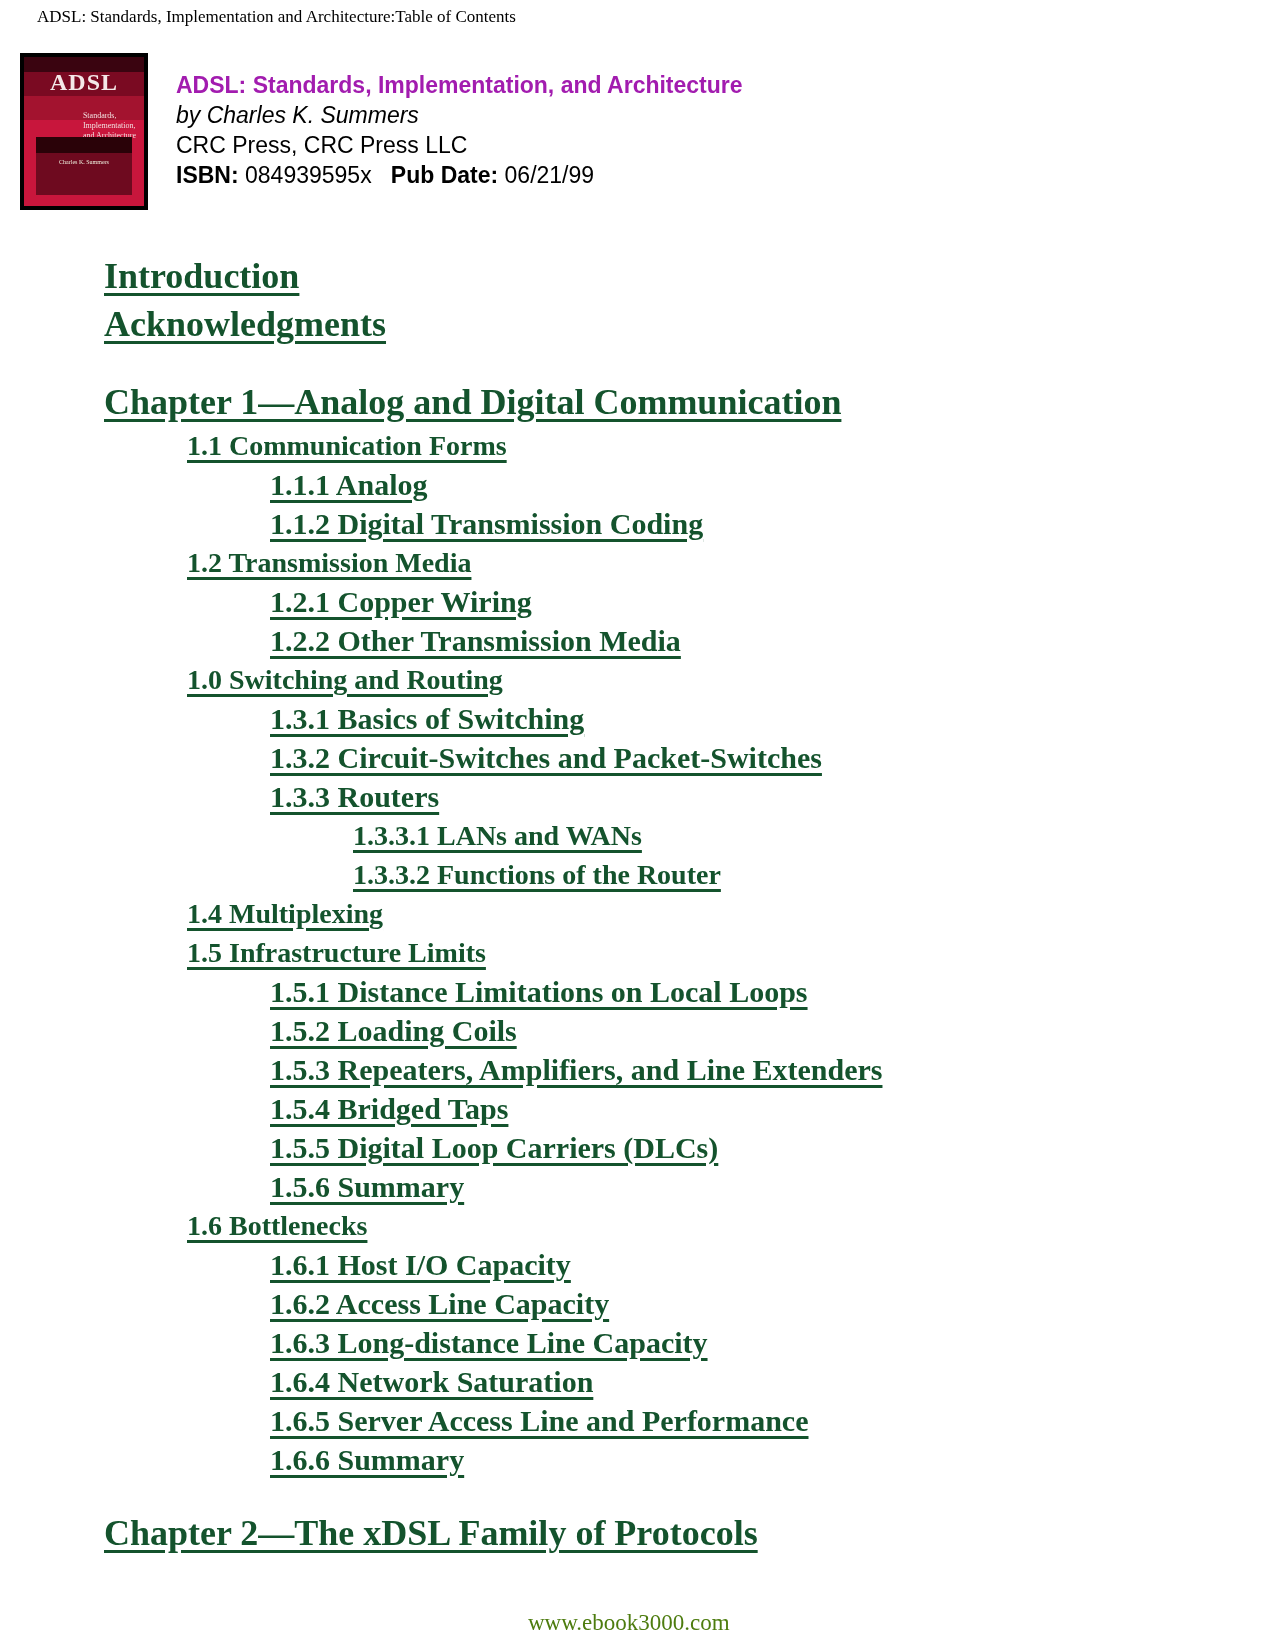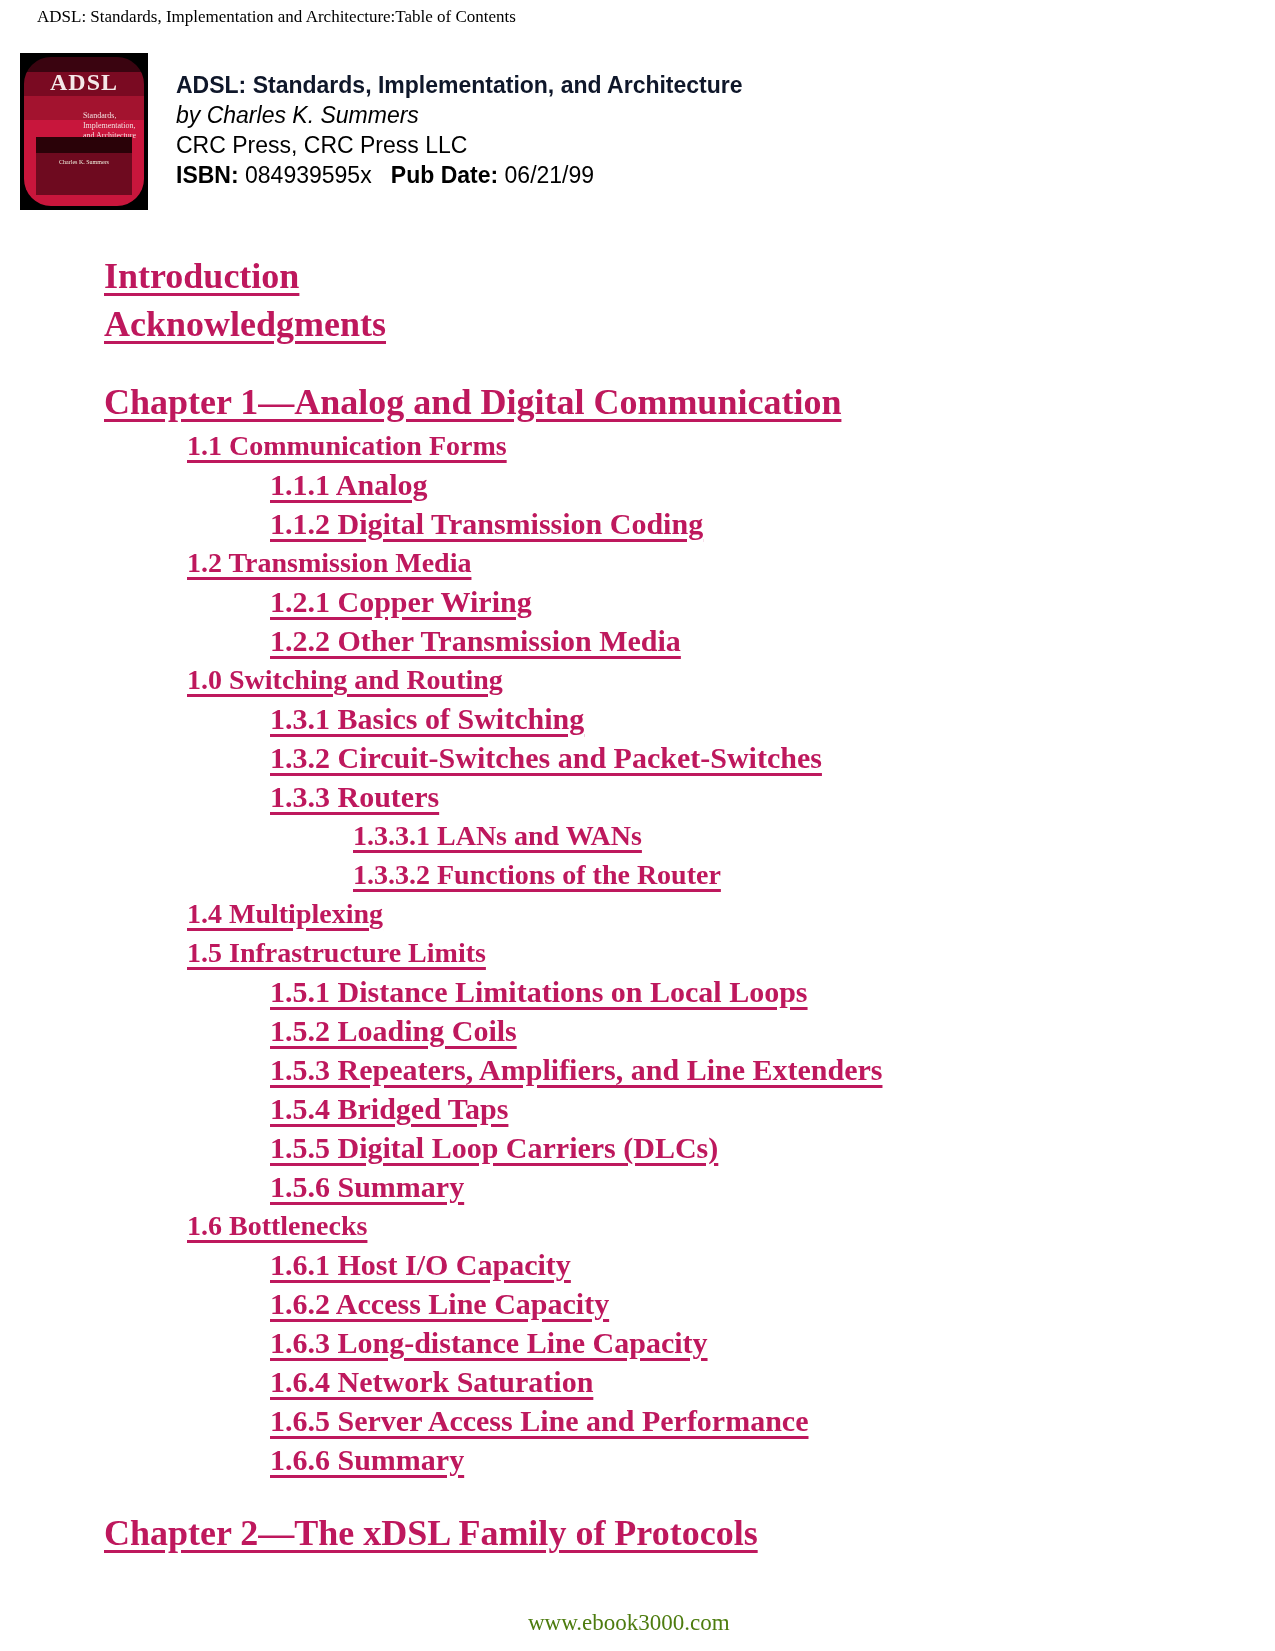--- a/index.html
+++ b/index.html
@@ -15,7 +15,6 @@
     .cover-inner {
       width: 100%; height: 100%; position: relative; overflow: hidden;
       background: linear-gradient(#3a0410 0 10%, #7a0a22 10% 26%, #a3132f 26% 42%, #c8163c 42% 100%);
-      border-radius: 27px;
     }
     .cover-title {
       position: absolute; left: 0; right: 0; top: 12px; text-align: center;

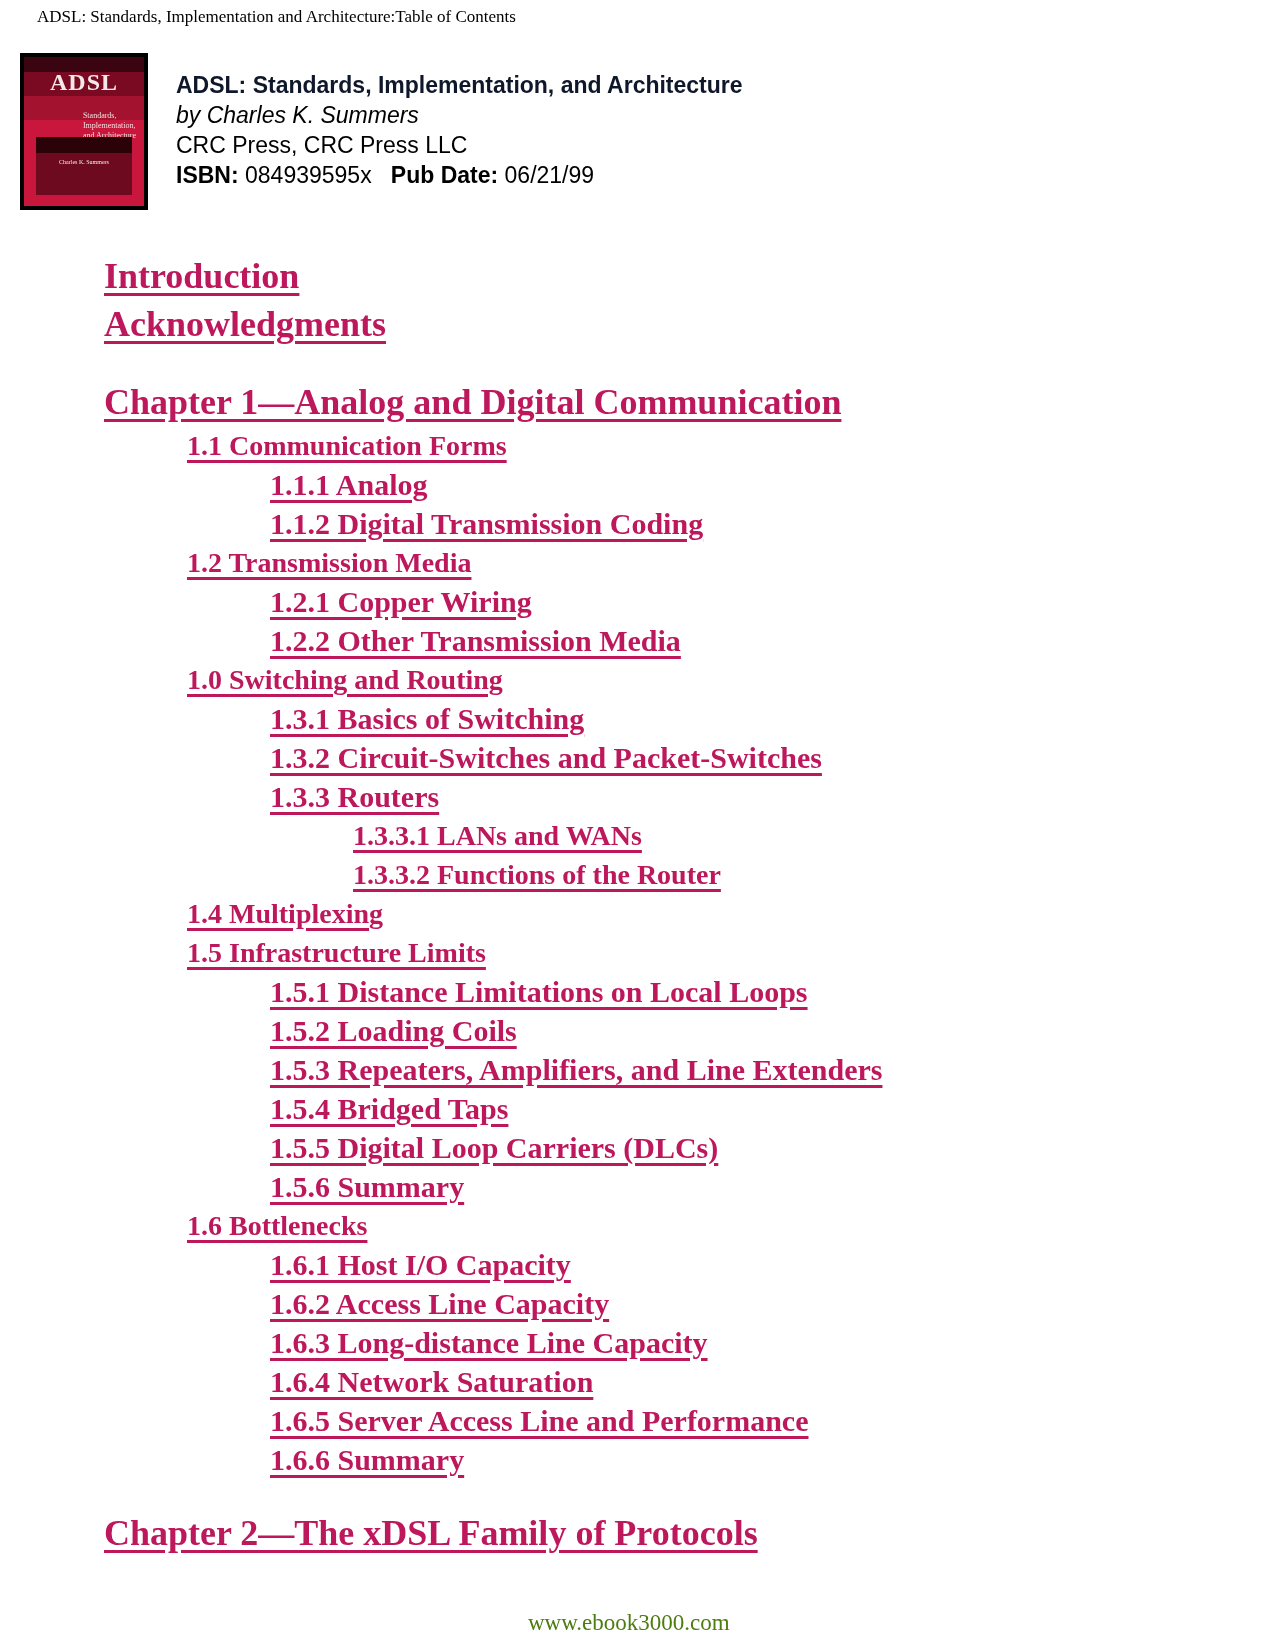--- a/index.html
+++ b/index.html
@@ -36,7 +36,7 @@
       position: absolute; left: 176px; top: 70px;
       font-family: "Liberation Sans", sans-serif; font-size: 23px; line-height: 30px; color: #000;
     }
-    .book-title { color: #0f172a; font-weight: bold; }
+    .book-title { color: #a21caf; font-weight: bold; }
     .book-author { font-style: italic; }
     .label { font-weight: bold; }
     .toc { position: absolute; left: 104px; top: 252px; font-family: "Liberation Serif", serif; }

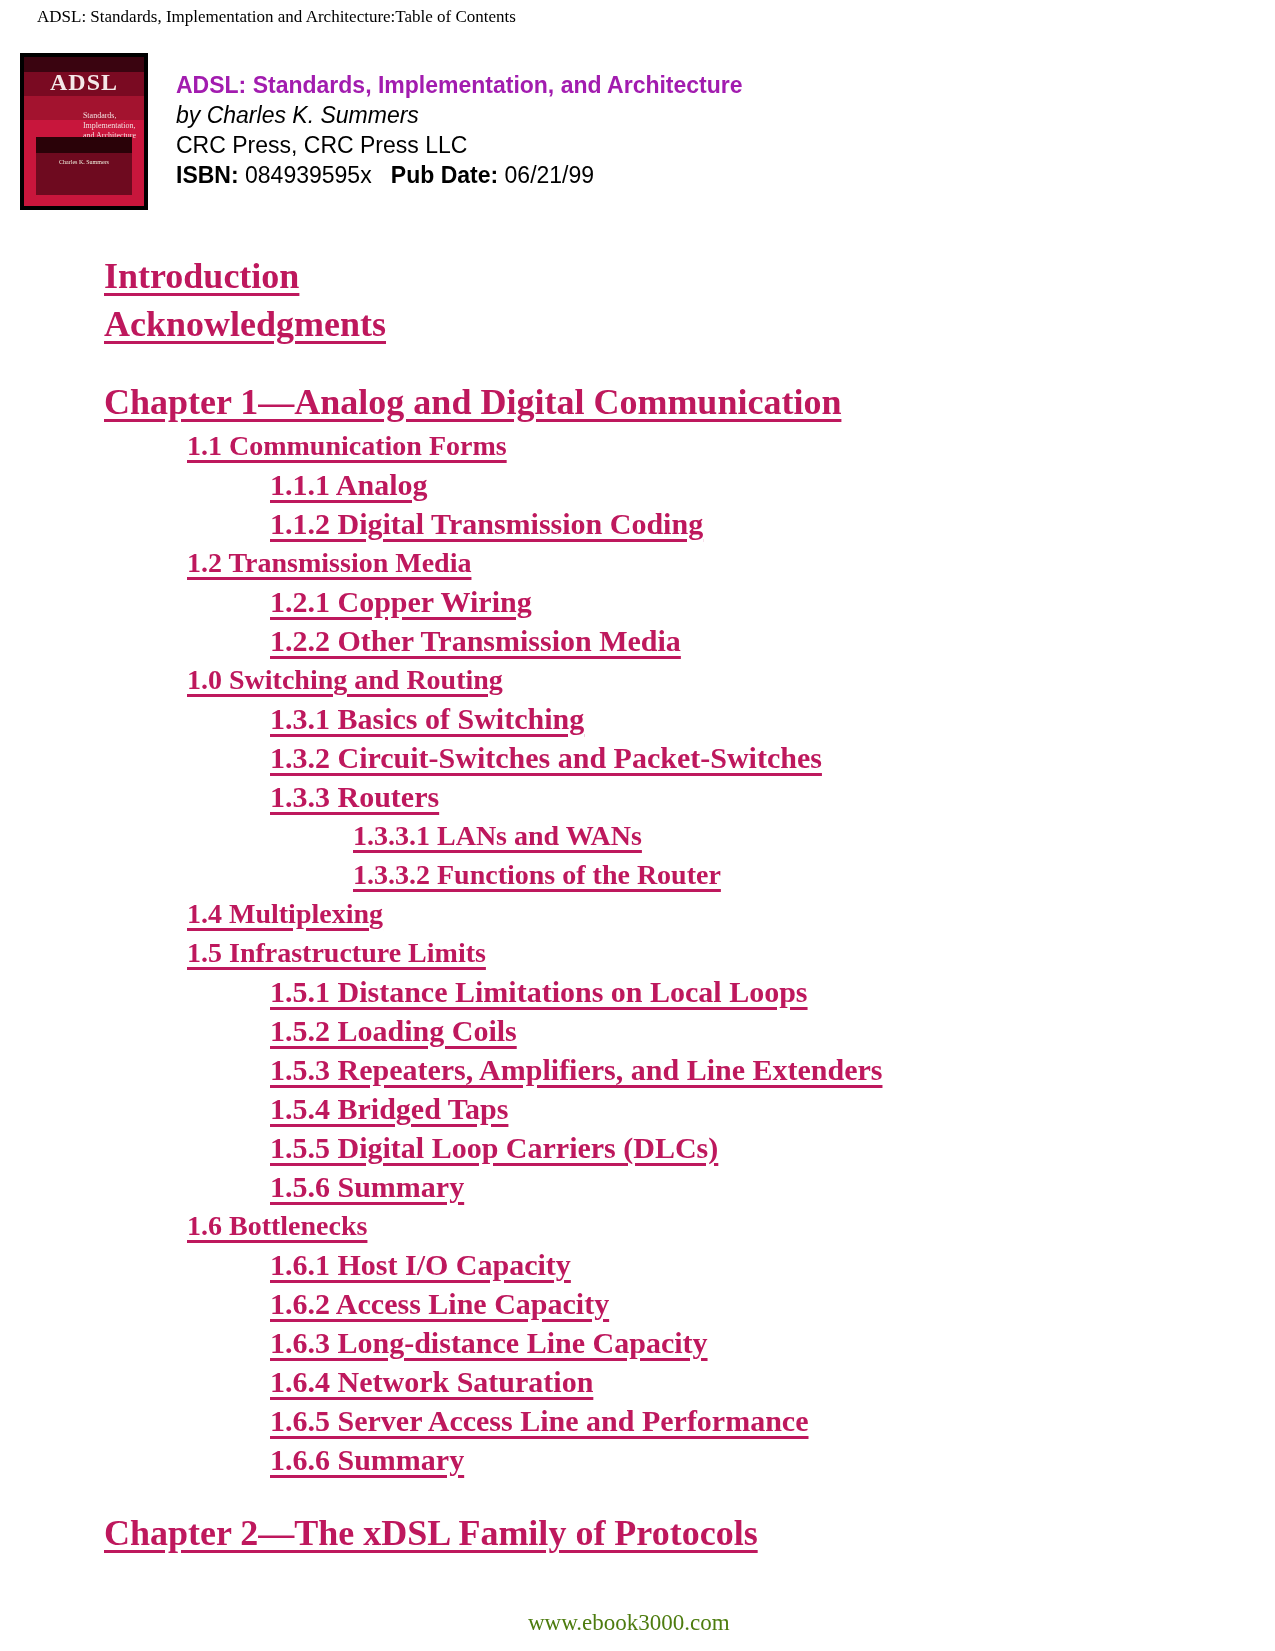--- a/index.html
+++ b/index.html
@@ -41,7 +41,7 @@
     .label { font-weight: bold; }
     .toc { position: absolute; left: 104px; top: 252px; font-family: "Liberation Serif", serif; }
     .toc a {
-      color: #be185d; font-weight: bold; text-decoration: underline;
+      color: #14532d; font-weight: bold; text-decoration: underline;
       text-decoration-thickness: 3px; text-underline-offset: 5px; display: inline-block;
     }
     .toc .lvl-top { font-size: 36px; line-height: 48px; }

